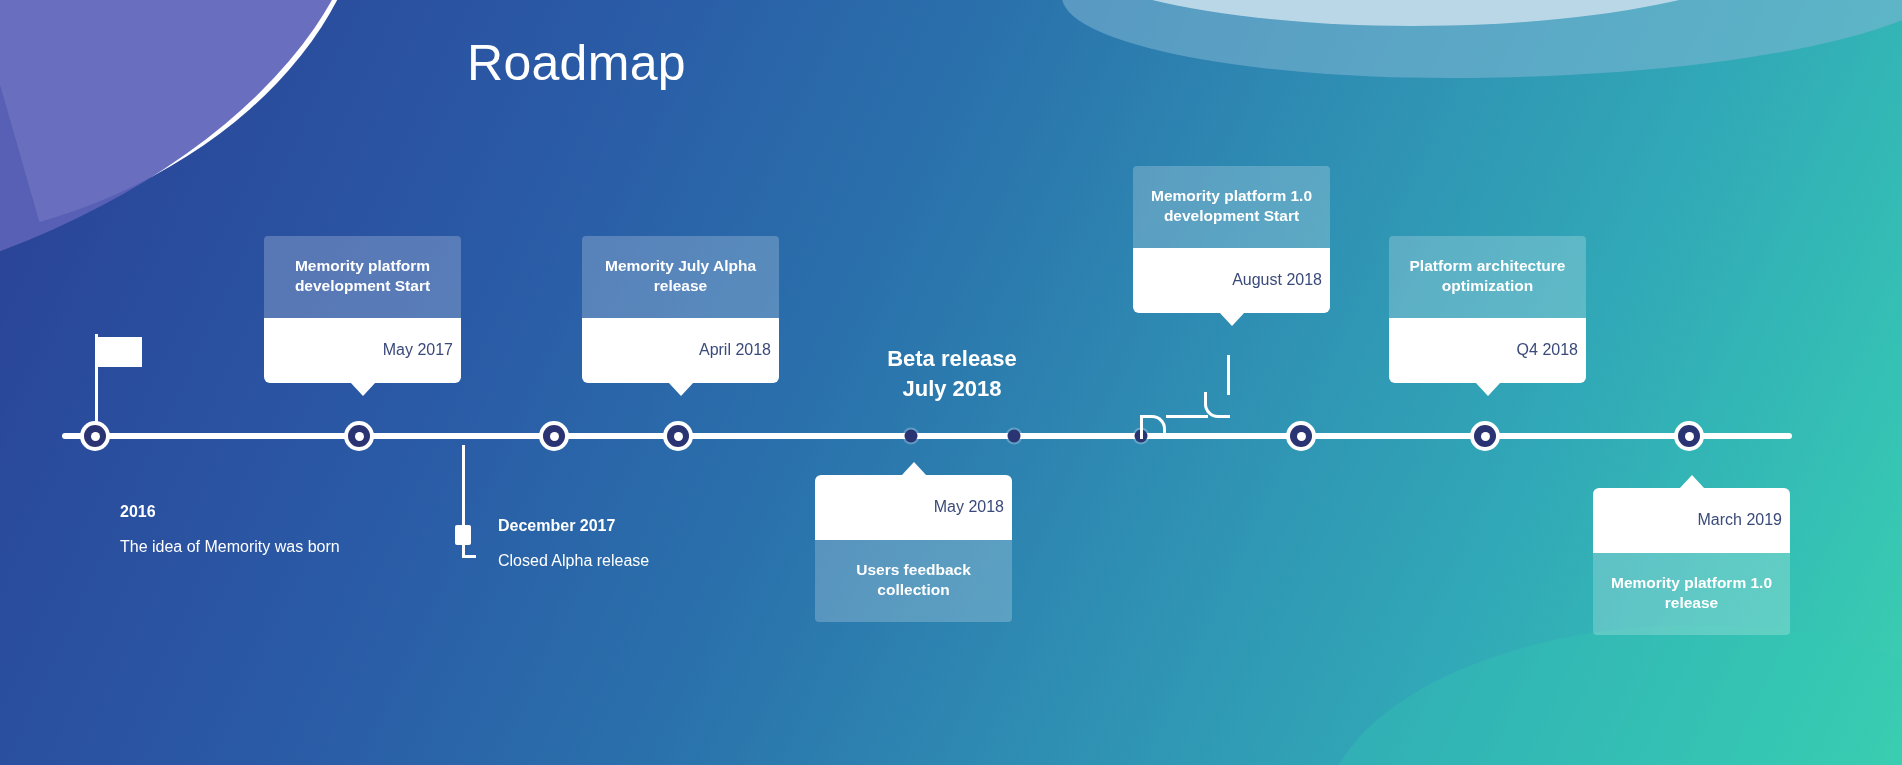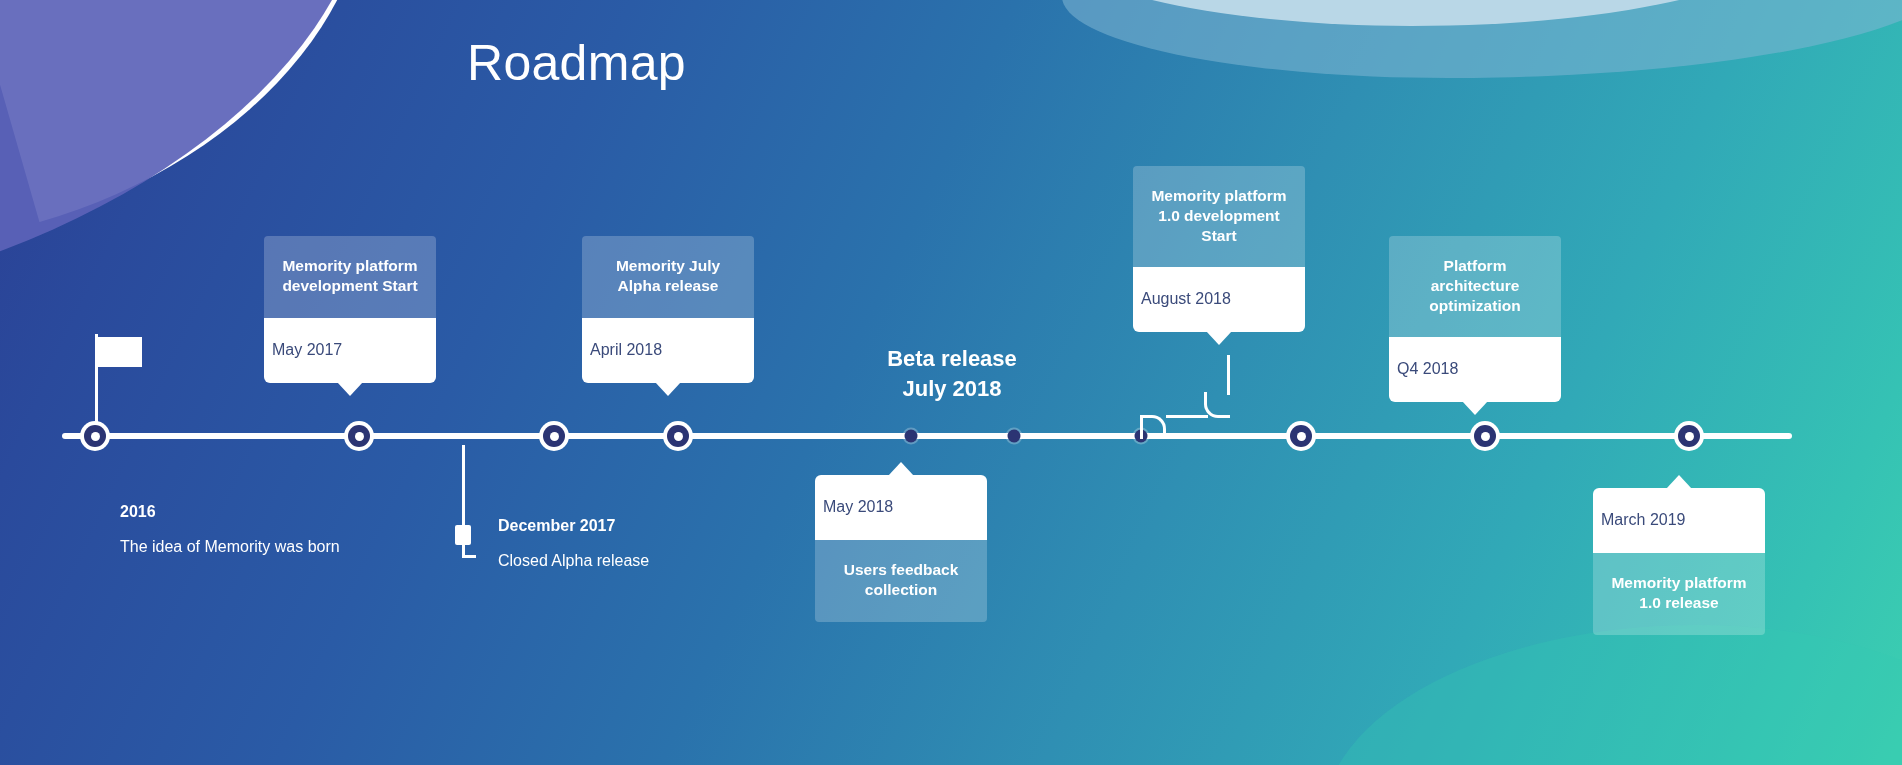--- a/index.html
+++ b/index.html
@@ -128,7 +128,7 @@
   }
 
   
-  .card { position: absolute; width: 172px; }
+  .card { position: absolute; width: 197px; }
   .card .title {
     background: rgba(255,255,255,.22);
     color: #ffffff;

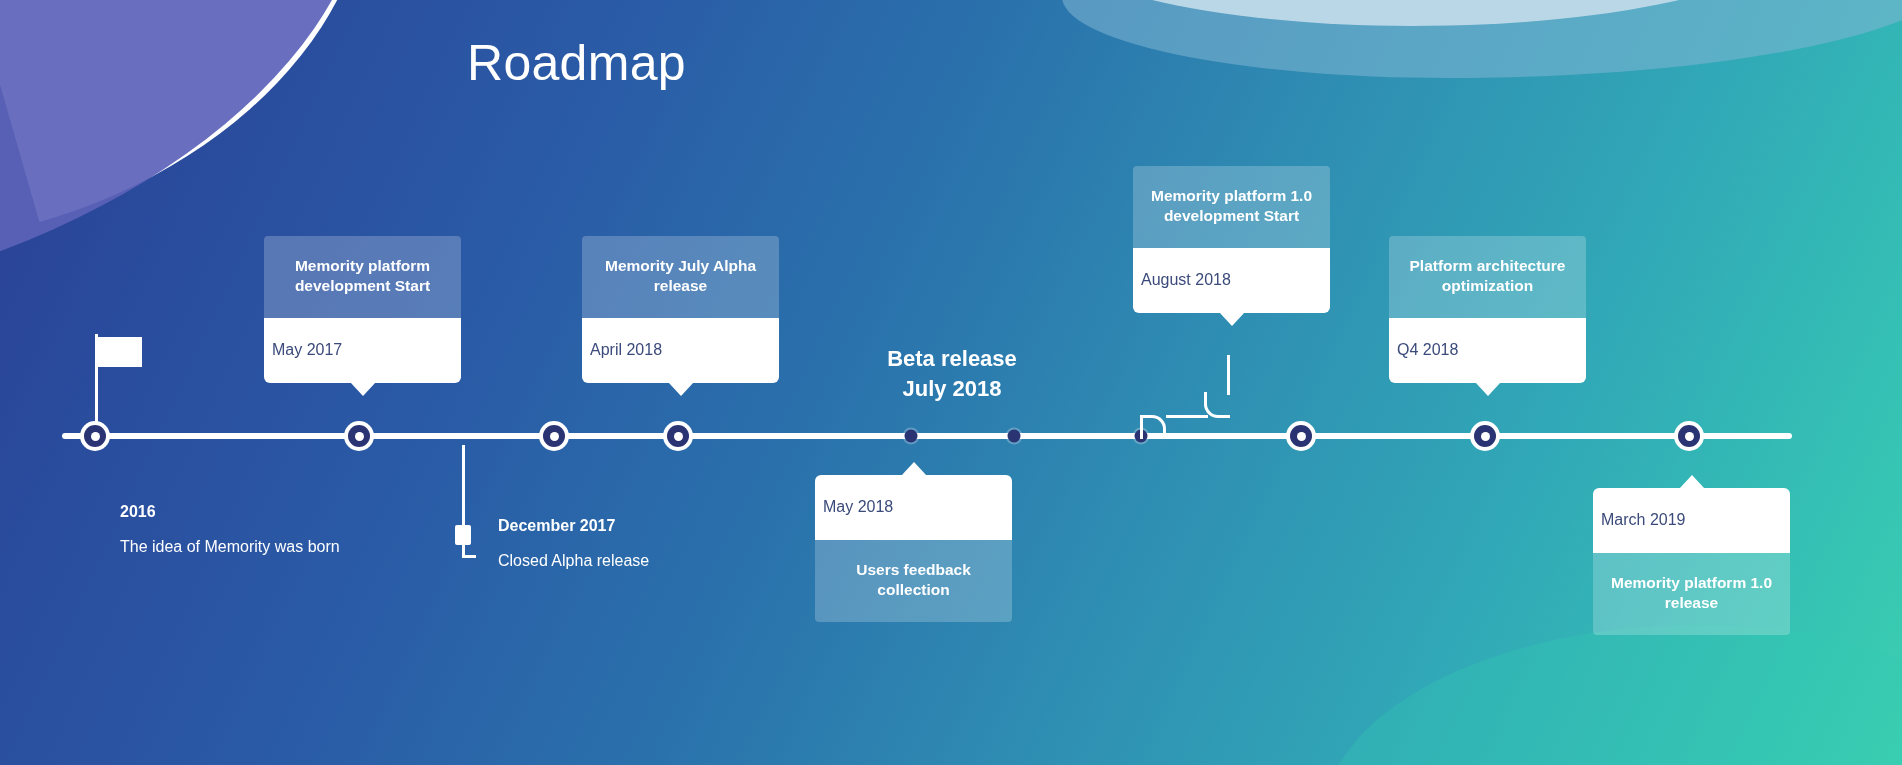--- a/index.html
+++ b/index.html
@@ -143,7 +143,7 @@
     color: #3a4a7a;
     font-size: 16px;
     font-weight: 400;
-    text-align: left;
+    text-align: right;
     padding: 23px 8px 24px;
   }
   

